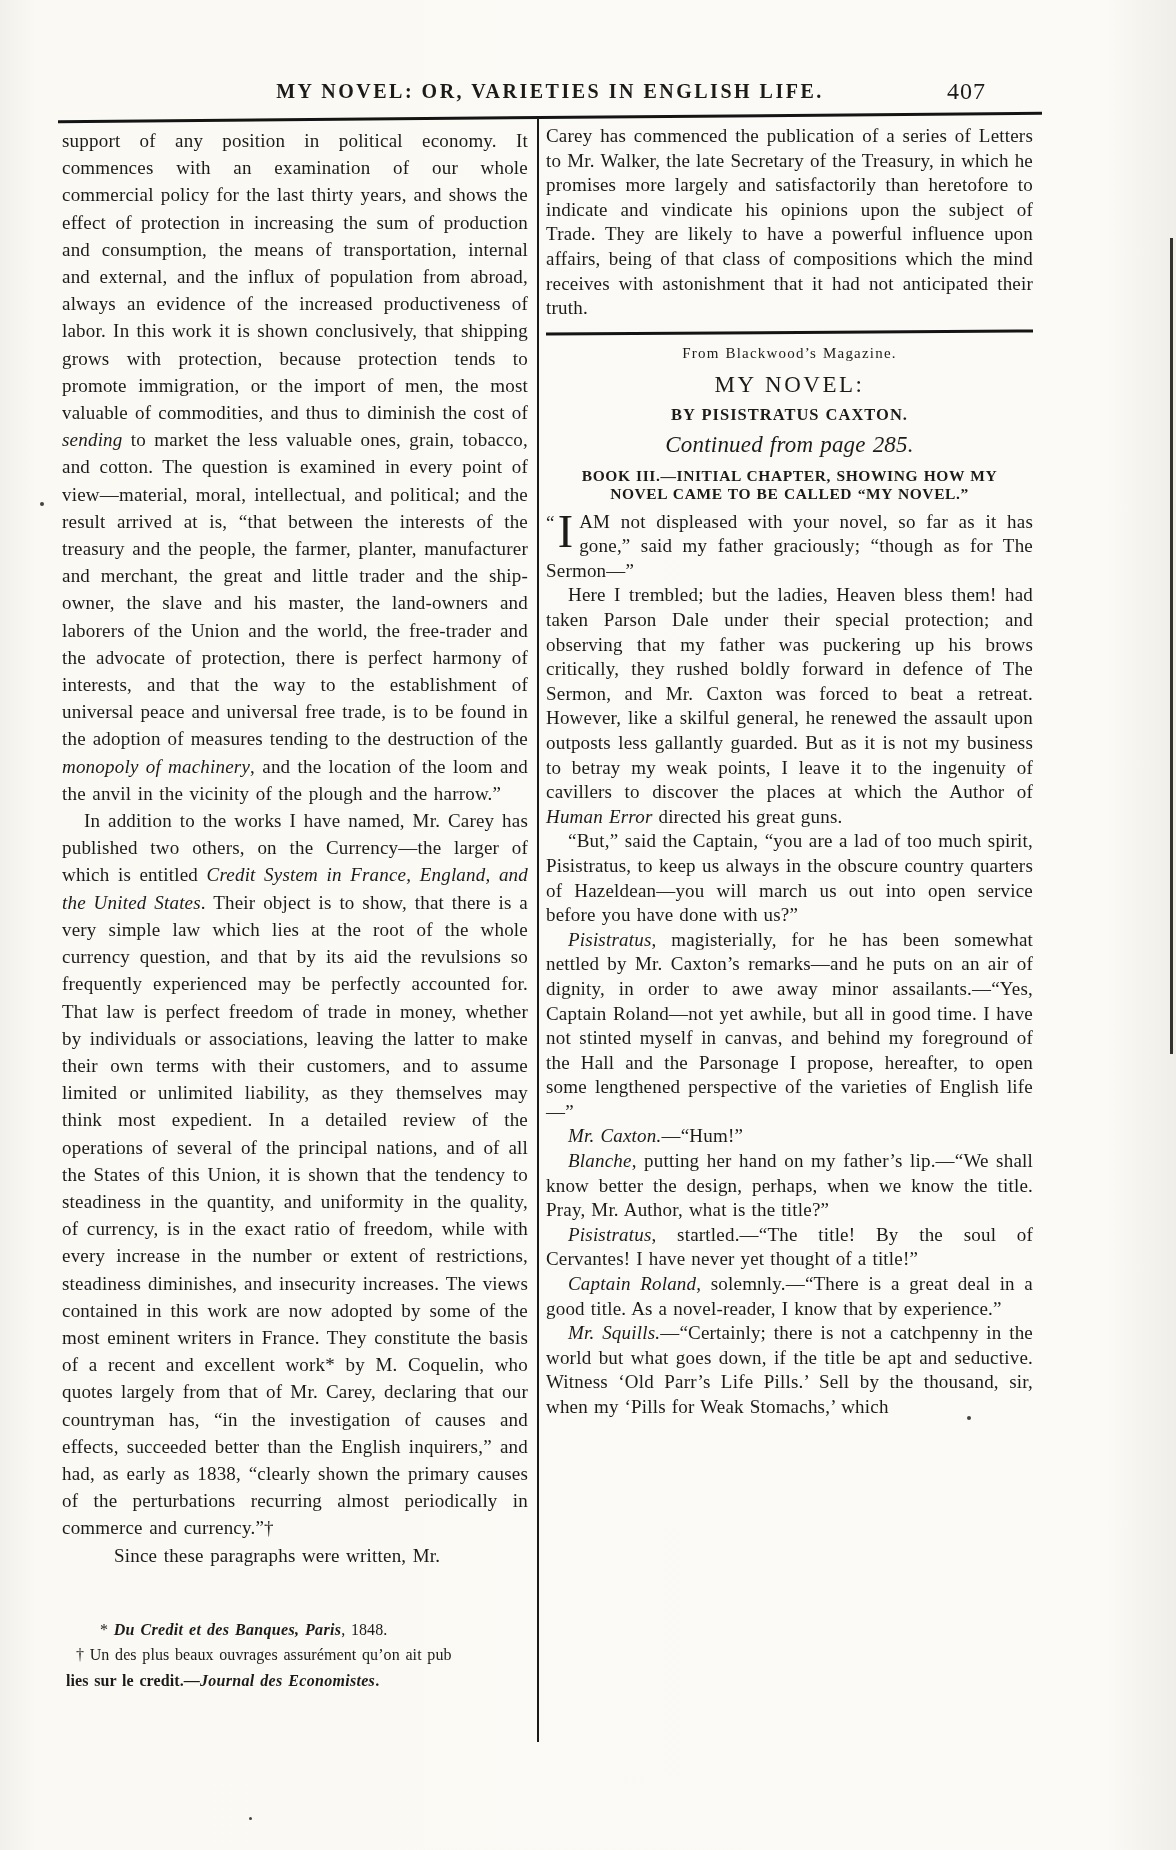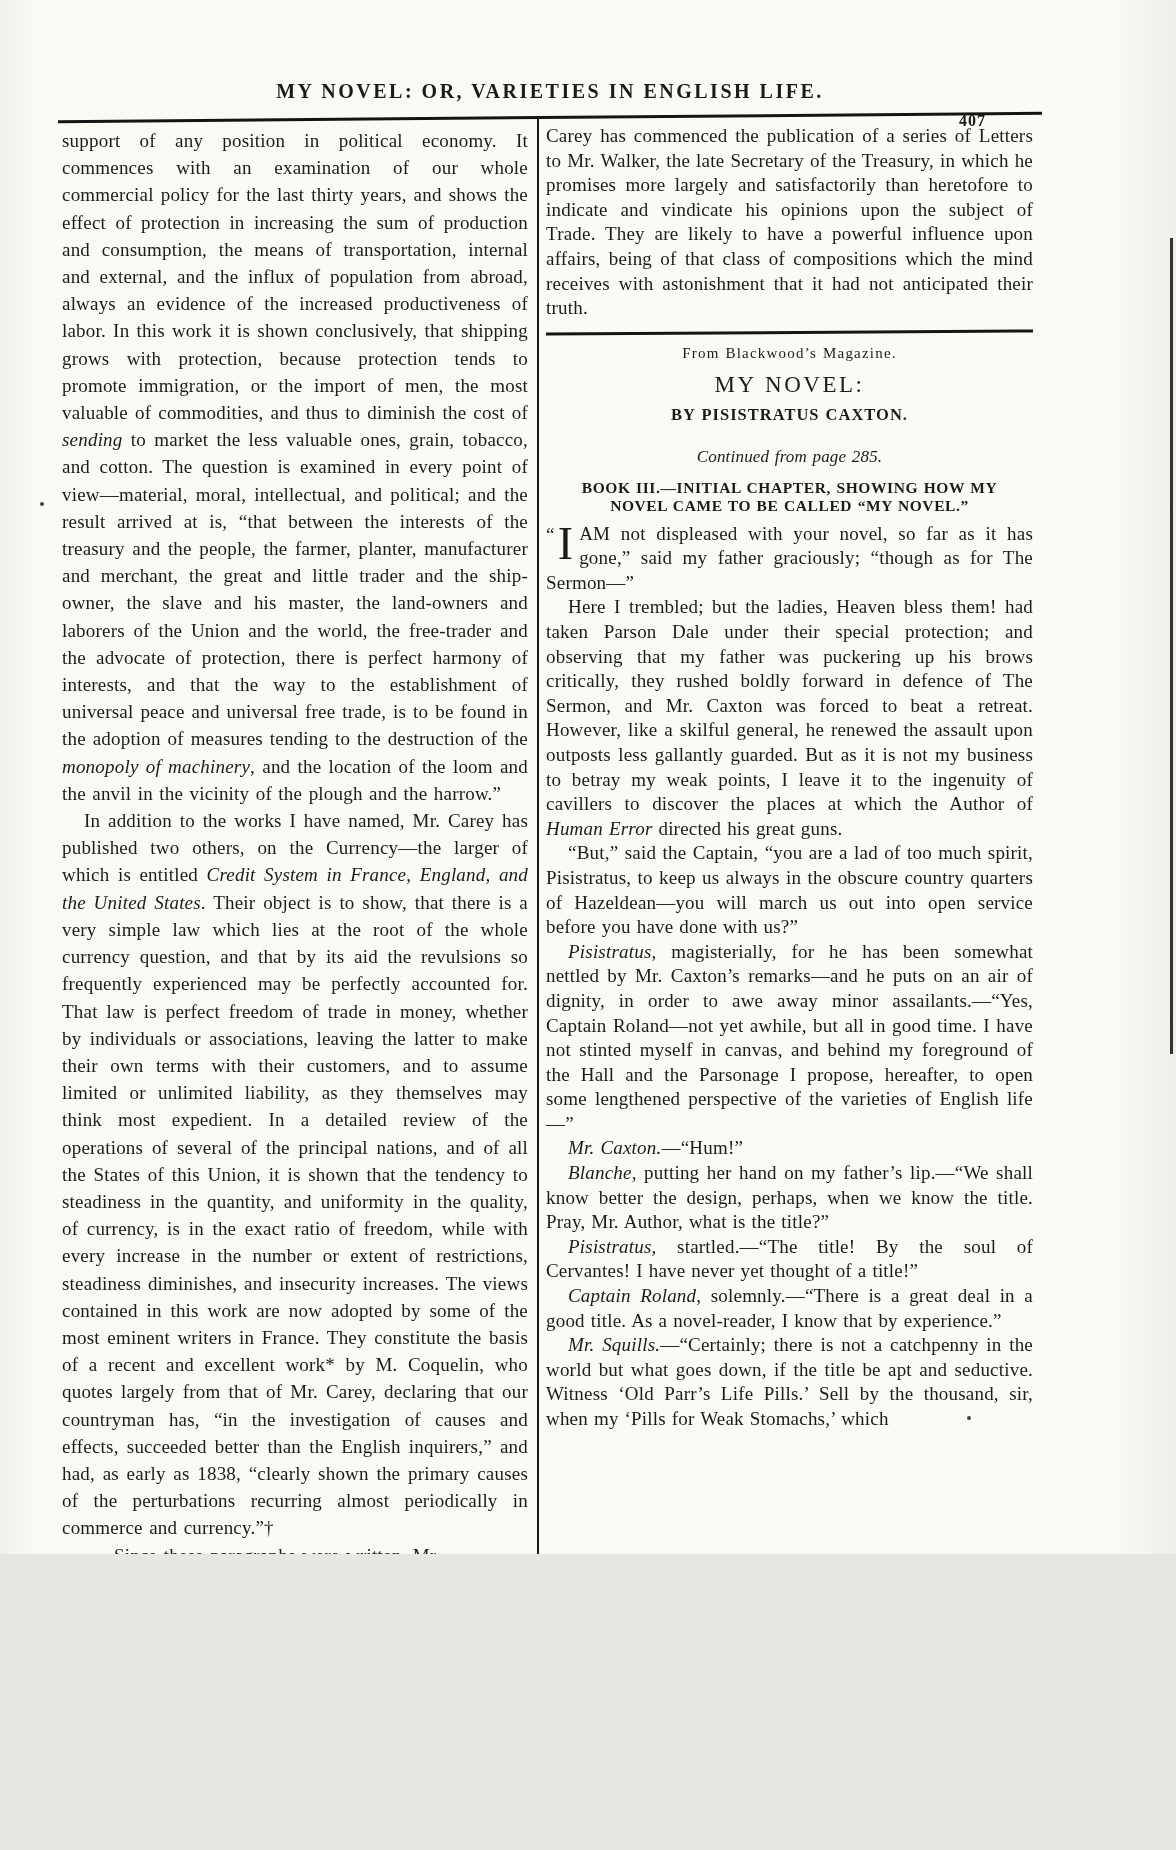--- a/index.html
+++ b/index.html
@@ -4,7 +4,7 @@
 <style>
   html,body{margin:0;padding:0;background:#e8e6e0;}
   .page{
-    position:relative;width:1176px;height:1554px;overflow:hidden;
+    position:relative;width:1176px;height:1850px;overflow:hidden;
     background:linear-gradient(90deg,#f1f0ea 0%,#faf9f4 3%,#fbfaf6 94%,#efeee8 100%);
     color:#1c1b19;
     font-family:"Liberation Serif","DejaVu Serif",serif;

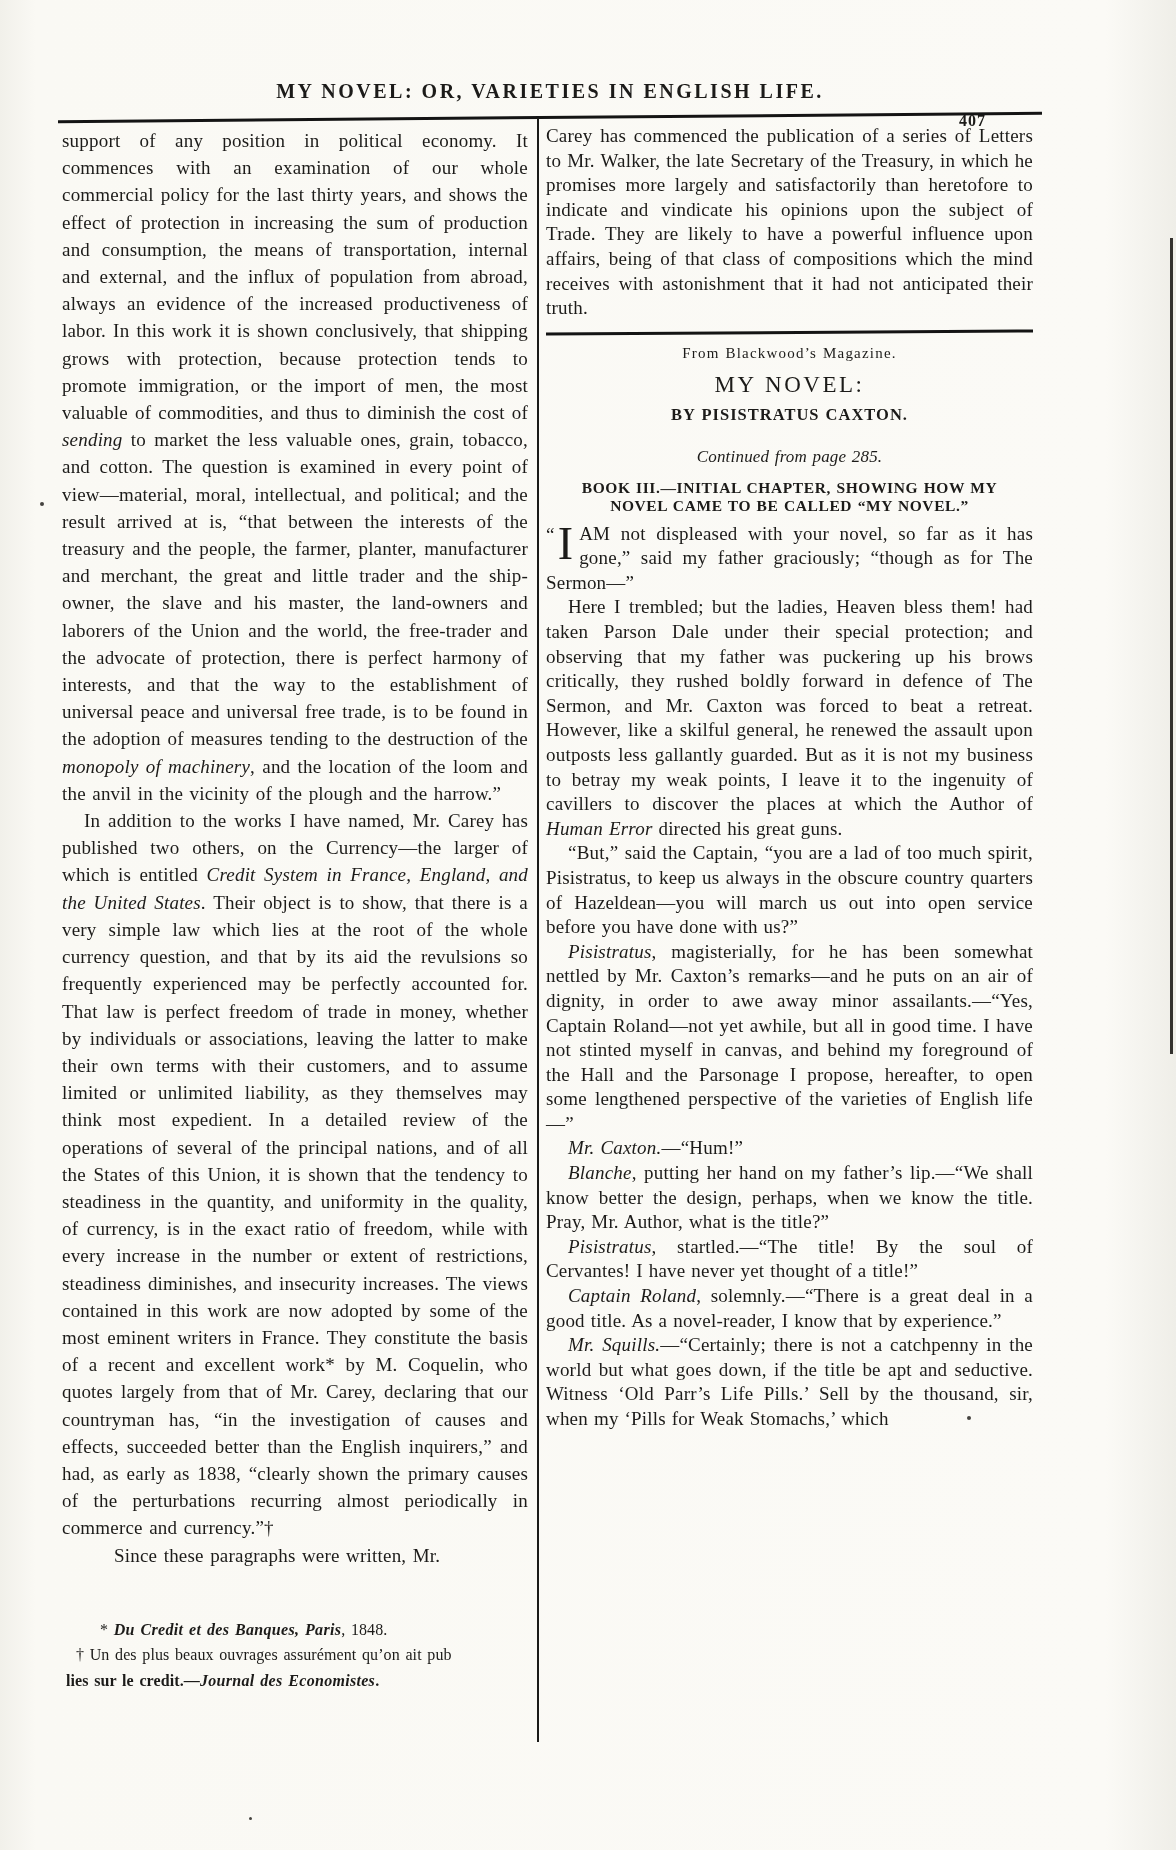--- a/index.html
+++ b/index.html
@@ -13,7 +13,7 @@
   
   .running-head{position:absolute;top:80px;left:62px;width:976px;text-align:center;}
   .running-title{font-size:20px;font-weight:bold;letter-spacing:2.5px;display:inline-block;}
-  .page-number{position:absolute;right:52px;top:-2px;font-size:16px;font-weight:bold;letter-spacing:1px;margin-top:34px;}
+  .page-number{position:absolute;right:52px;top:-2px;font-size:24px;font-weight:normal;letter-spacing:1px;}
   .header-rule{position:absolute;top:116px;left:58px;width:984px;height:3px;background:#141414;transform:rotate(-0.5deg);}
   
   .col-divider{position:absolute;left:537px;top:118px;width:2px;height:1624px;background:#1a1a18;}

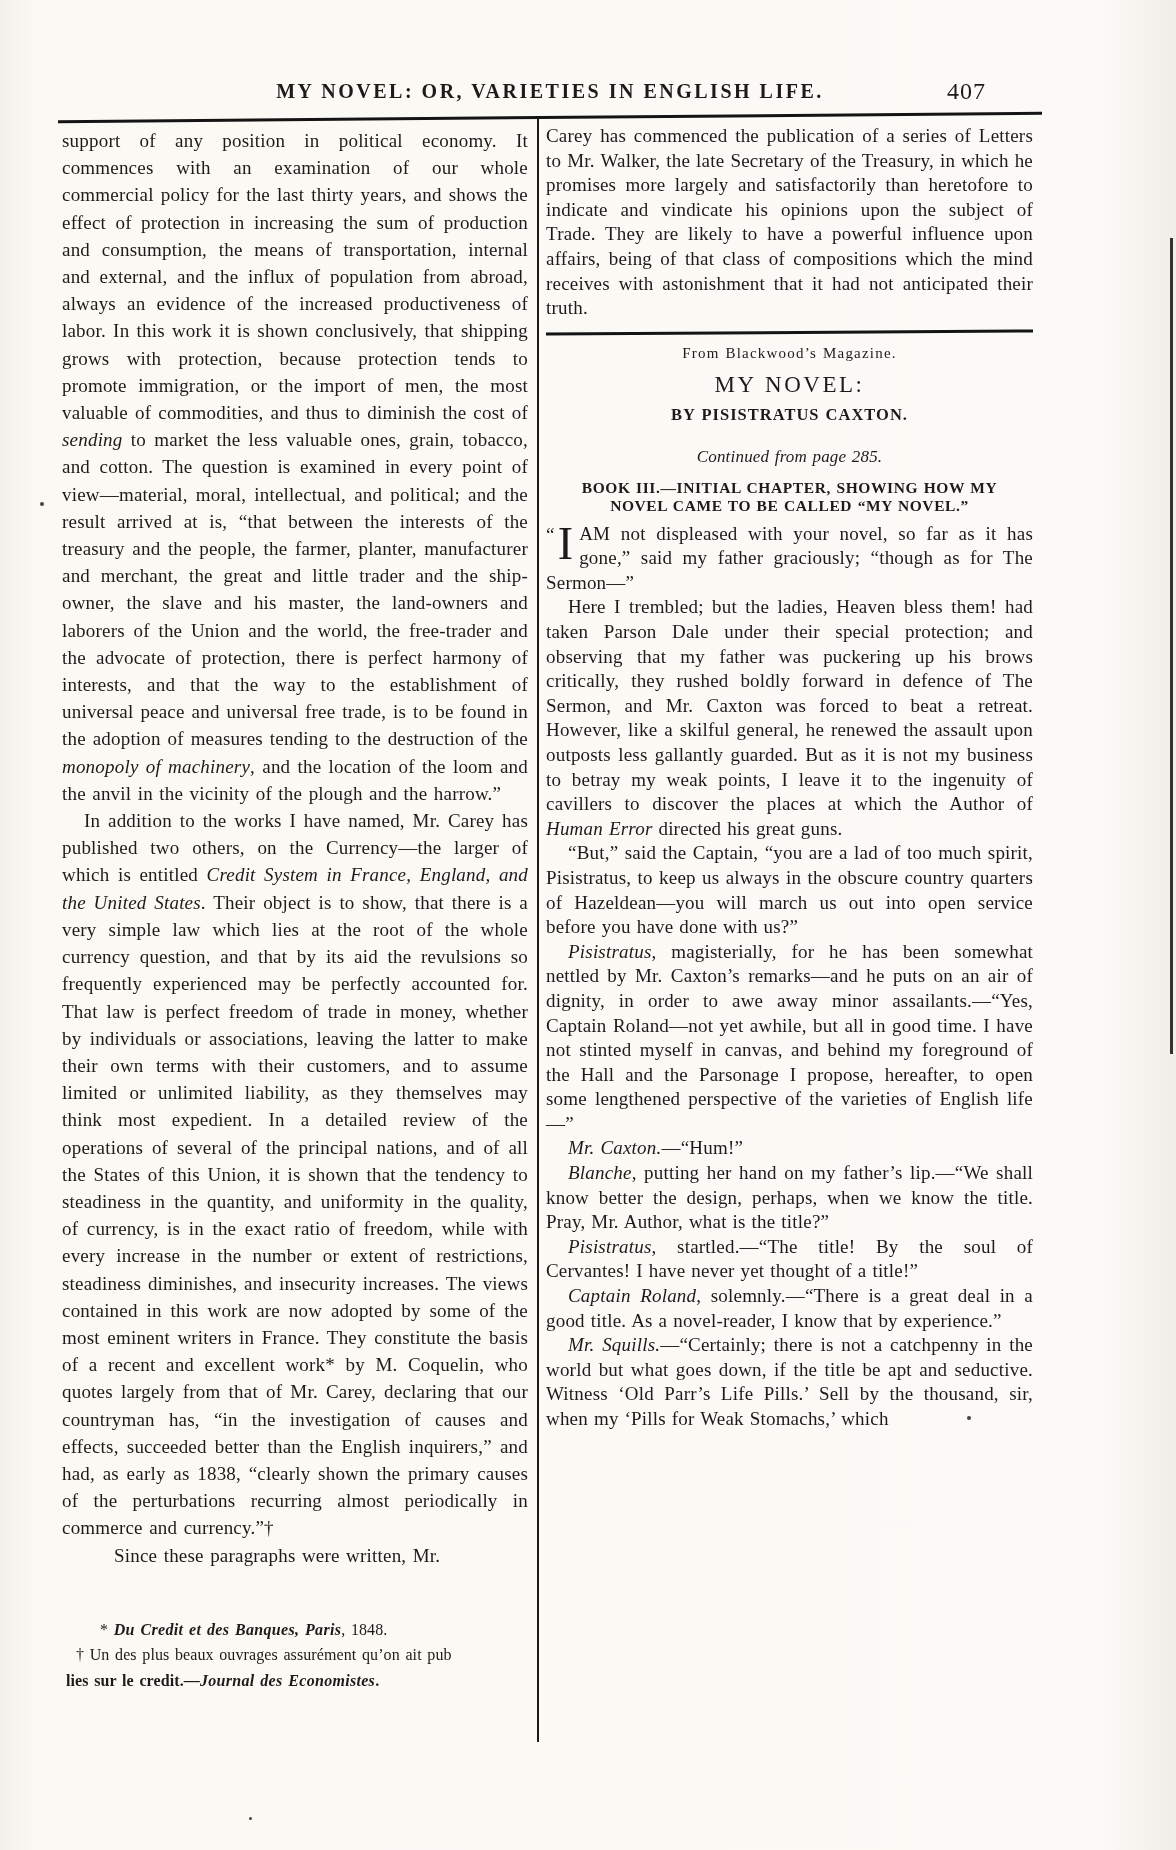--- a/index.html
+++ b/index.html
@@ -37,7 +37,7 @@
   .hb-title{font-size:23px;letter-spacing:2.5px;margin-top:7px;}
   .hb-subtitle{font-size:15.5px;font-weight:bold;letter-spacing:1.2px;margin-top:9px;}
   .hb-byline{font-size:16.5px;font-weight:bold;letter-spacing:1px;margin-top:6px;}
-  .hb-continued{font-size:17px;font-style:italic;margin-top:17px;}
+  .hb-continued{font-size:23px;font-style:italic;margin-top:5px;}
   .hb-chapter{font-size:15.5px;font-weight:bold;letter-spacing:0.6px;line-height:18px;margin:9px auto 7px auto;width:96%;}
   
   .dropcap-para{text-indent:0;}

